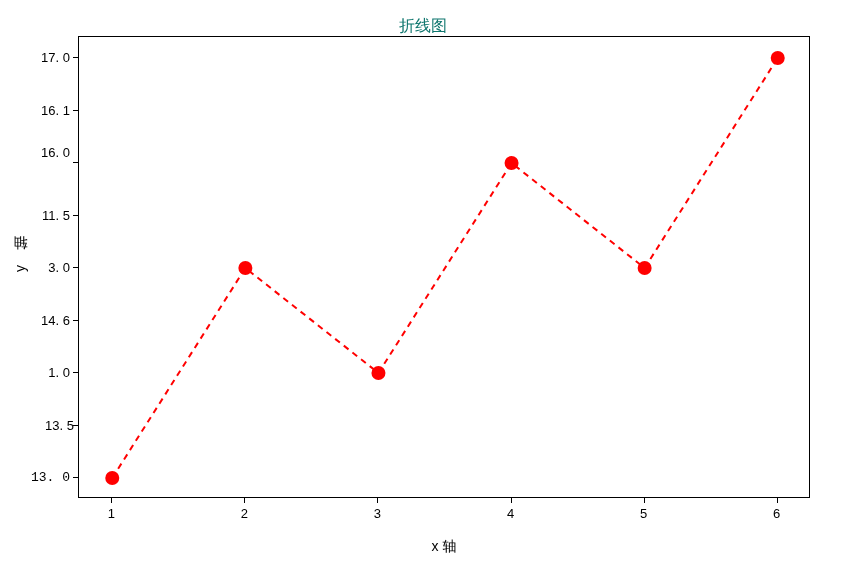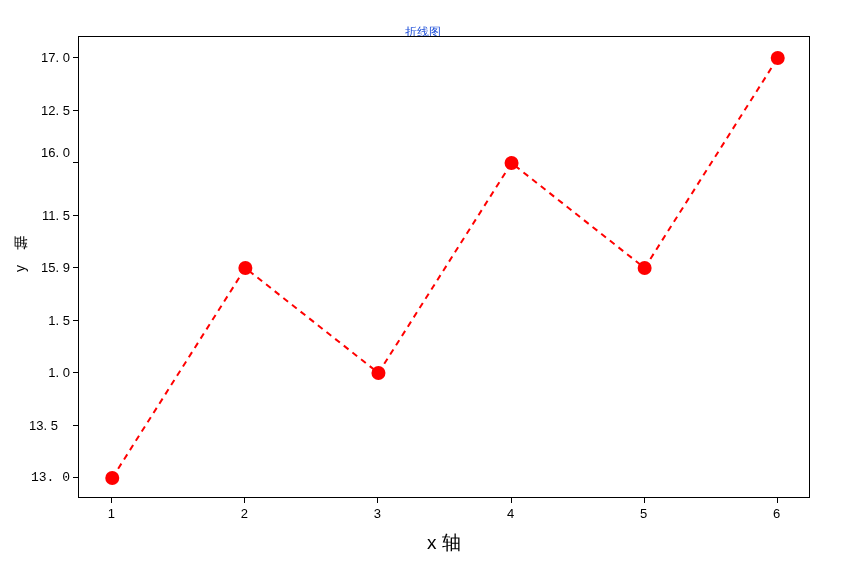--- a/index.html
+++ b/index.html
@@ -19,12 +19,12 @@
     }
     .title {
       position: absolute;
-      top: 16px;
+      top: 8px;
       left: 0;
       width: 846px;
       text-align: center;
-      font-size: 12px;
-      color: #1d4ed8;
+      font-size: 16px;
+      color: #0f766e;
     }
     .plot-area {
       position: absolute;

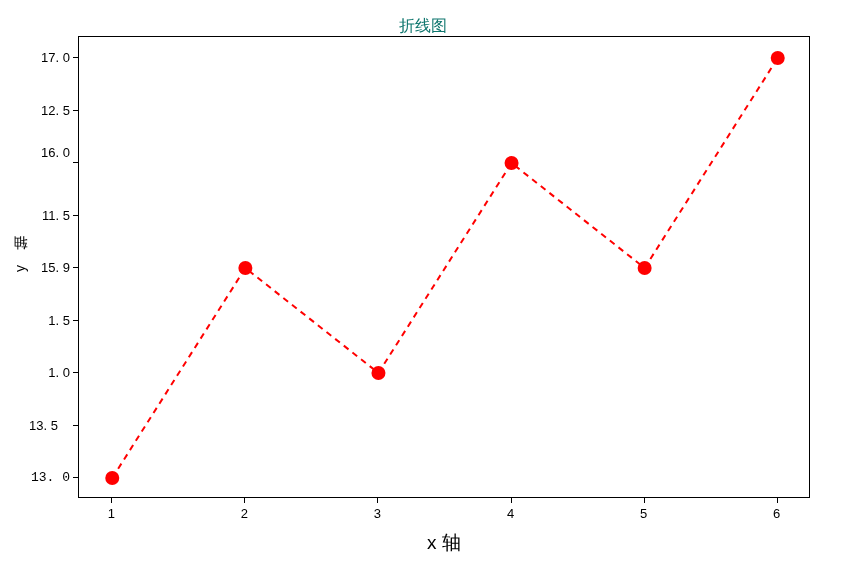--- a/index.html
+++ b/index.html
@@ -139,7 +139,7 @@
     <div class="tick-mark-y" style="left: 73px; top: 154px;"></div>
     <div class="tick-label-y" style="right: 776px; top: 144px;">16. 0</div>
     <div class="tick-mark-y" style="left: 73px; top: 101.5px;"></div>
-    <div class="tick-label-y" style="right: 776px; top: 101.5px;">12. 5</div>
+    <div class="tick-label-y" style="right: 776px; top: 101.5px;">16. 1</div>
     <div class="tick-mark-y" style="left: 73px; top: 49px;"></div>
     <div class="tick-label-y" style="right: 776px; top: 49px;">17. 0</div>
   </div>

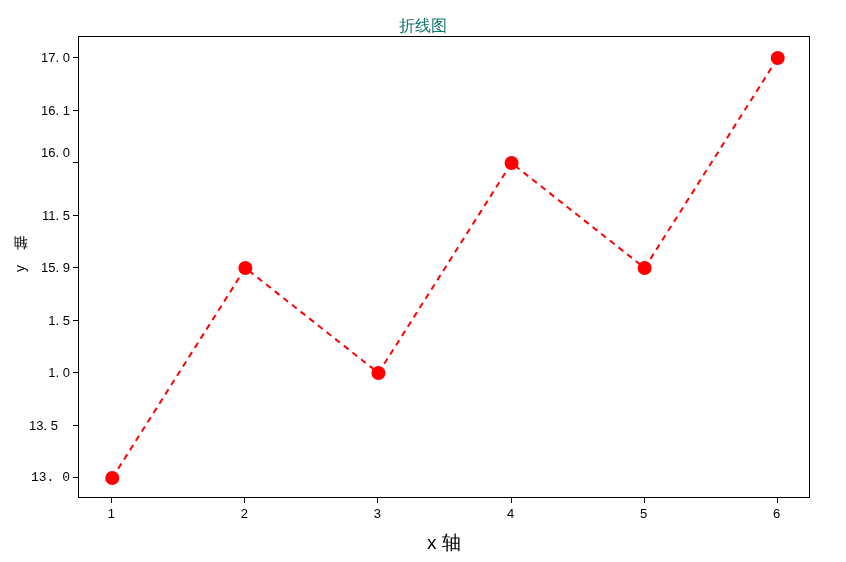--- a/index.html
+++ b/index.html
@@ -133,7 +133,7 @@
     <div class="tick-mark-y" style="left: 73px; top: 311.5px;"></div>
     <div class="tick-label-y" style="right: 776px; top: 311.5px;">1. 5</div>
     <div class="tick-mark-y" style="left: 73px; top: 259px;"></div>
-    <div class="tick-label-y" style="right: 776px; top: 259px;">15. 9</div>
+    <div class="tick-label-y" style="right: 776px; top: 259px;">3. 0</div>
     <div class="tick-mark-y" style="left: 73px; top: 206.5px;"></div>
     <div class="tick-label-y" style="right: 776px; top: 206.5px;">11. 5</div>
     <div class="tick-mark-y" style="left: 73px; top: 154px;"></div>

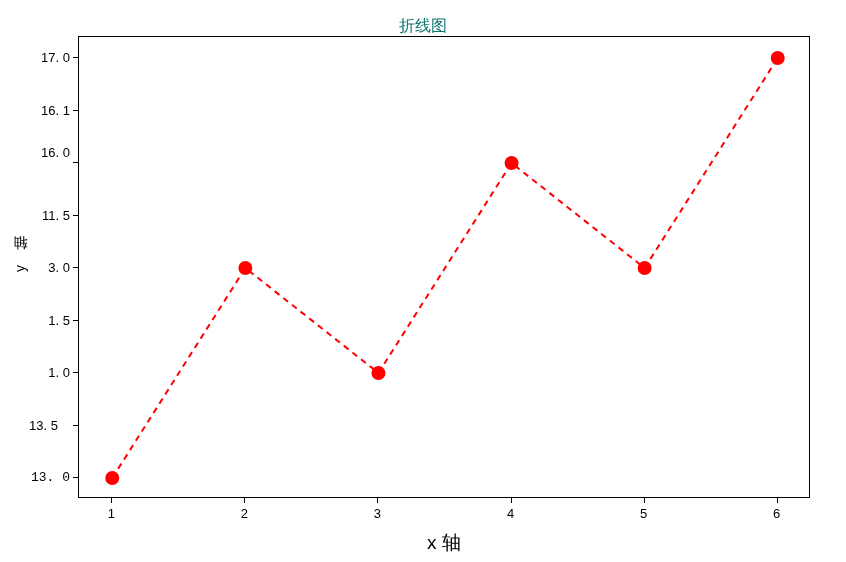--- a/index.html
+++ b/index.html
@@ -131,7 +131,7 @@
     <div class="tick-mark-y" style="left: 73px; top: 364px;"></div>
     <div class="tick-label-y" style="right: 776px; top: 364px;">1. 0</div>
     <div class="tick-mark-y" style="left: 73px; top: 311.5px;"></div>
-    <div class="tick-label-y" style="right: 776px; top: 311.5px;">1. 5</div>
+    <div class="tick-label-y" style="right: 776px; top: 311.5px;">14. 6</div>
     <div class="tick-mark-y" style="left: 73px; top: 259px;"></div>
     <div class="tick-label-y" style="right: 776px; top: 259px;">3. 0</div>
     <div class="tick-mark-y" style="left: 73px; top: 206.5px;"></div>

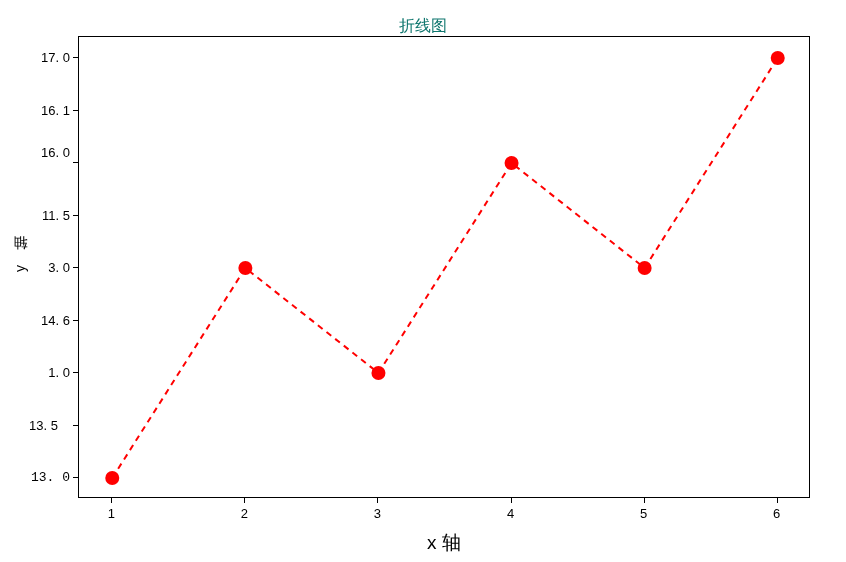--- a/index.html
+++ b/index.html
@@ -127,7 +127,7 @@
     <div class="tick-mark-y" style="left: 73px; top: 469px;"></div>
     <div class="tick-label-y" style="right: 776px; top: 469px; font-family: Liberation Mono, monospace;">13. 0</div>
     <div class="tick-mark-y" style="left: 73px; top: 416.5px;"></div>
-    <div class="tick-label-y" style="right: 788px; top: 416.5px;">13. 5</div>
+    <div class="tick-label-y" style="right: 772px; top: 416.5px;">13. 5</div>
     <div class="tick-mark-y" style="left: 73px; top: 364px;"></div>
     <div class="tick-label-y" style="right: 776px; top: 364px;">1. 0</div>
     <div class="tick-mark-y" style="left: 73px; top: 311.5px;"></div>

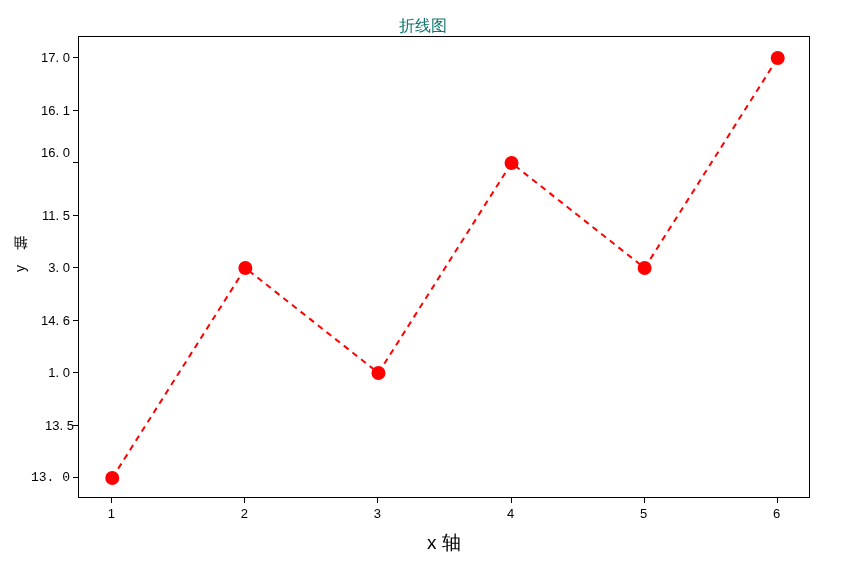--- a/index.html
+++ b/index.html
@@ -41,7 +41,7 @@
       bottom: 4px;
       width: 732px;
       text-align: center;
-      font-size: 19px;
+      font-size: 14px;
       color: #000;
     }
     .ylabel {

